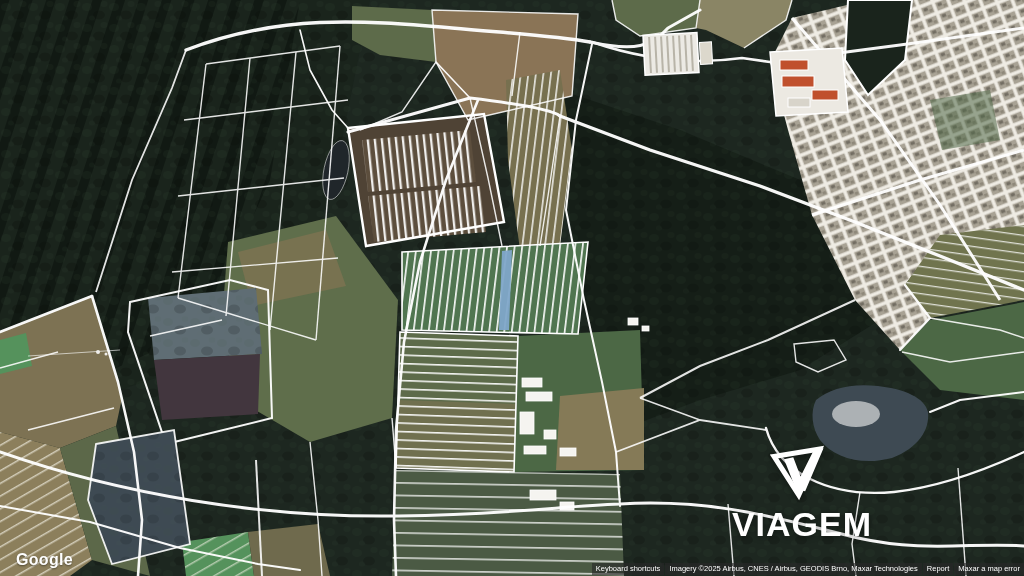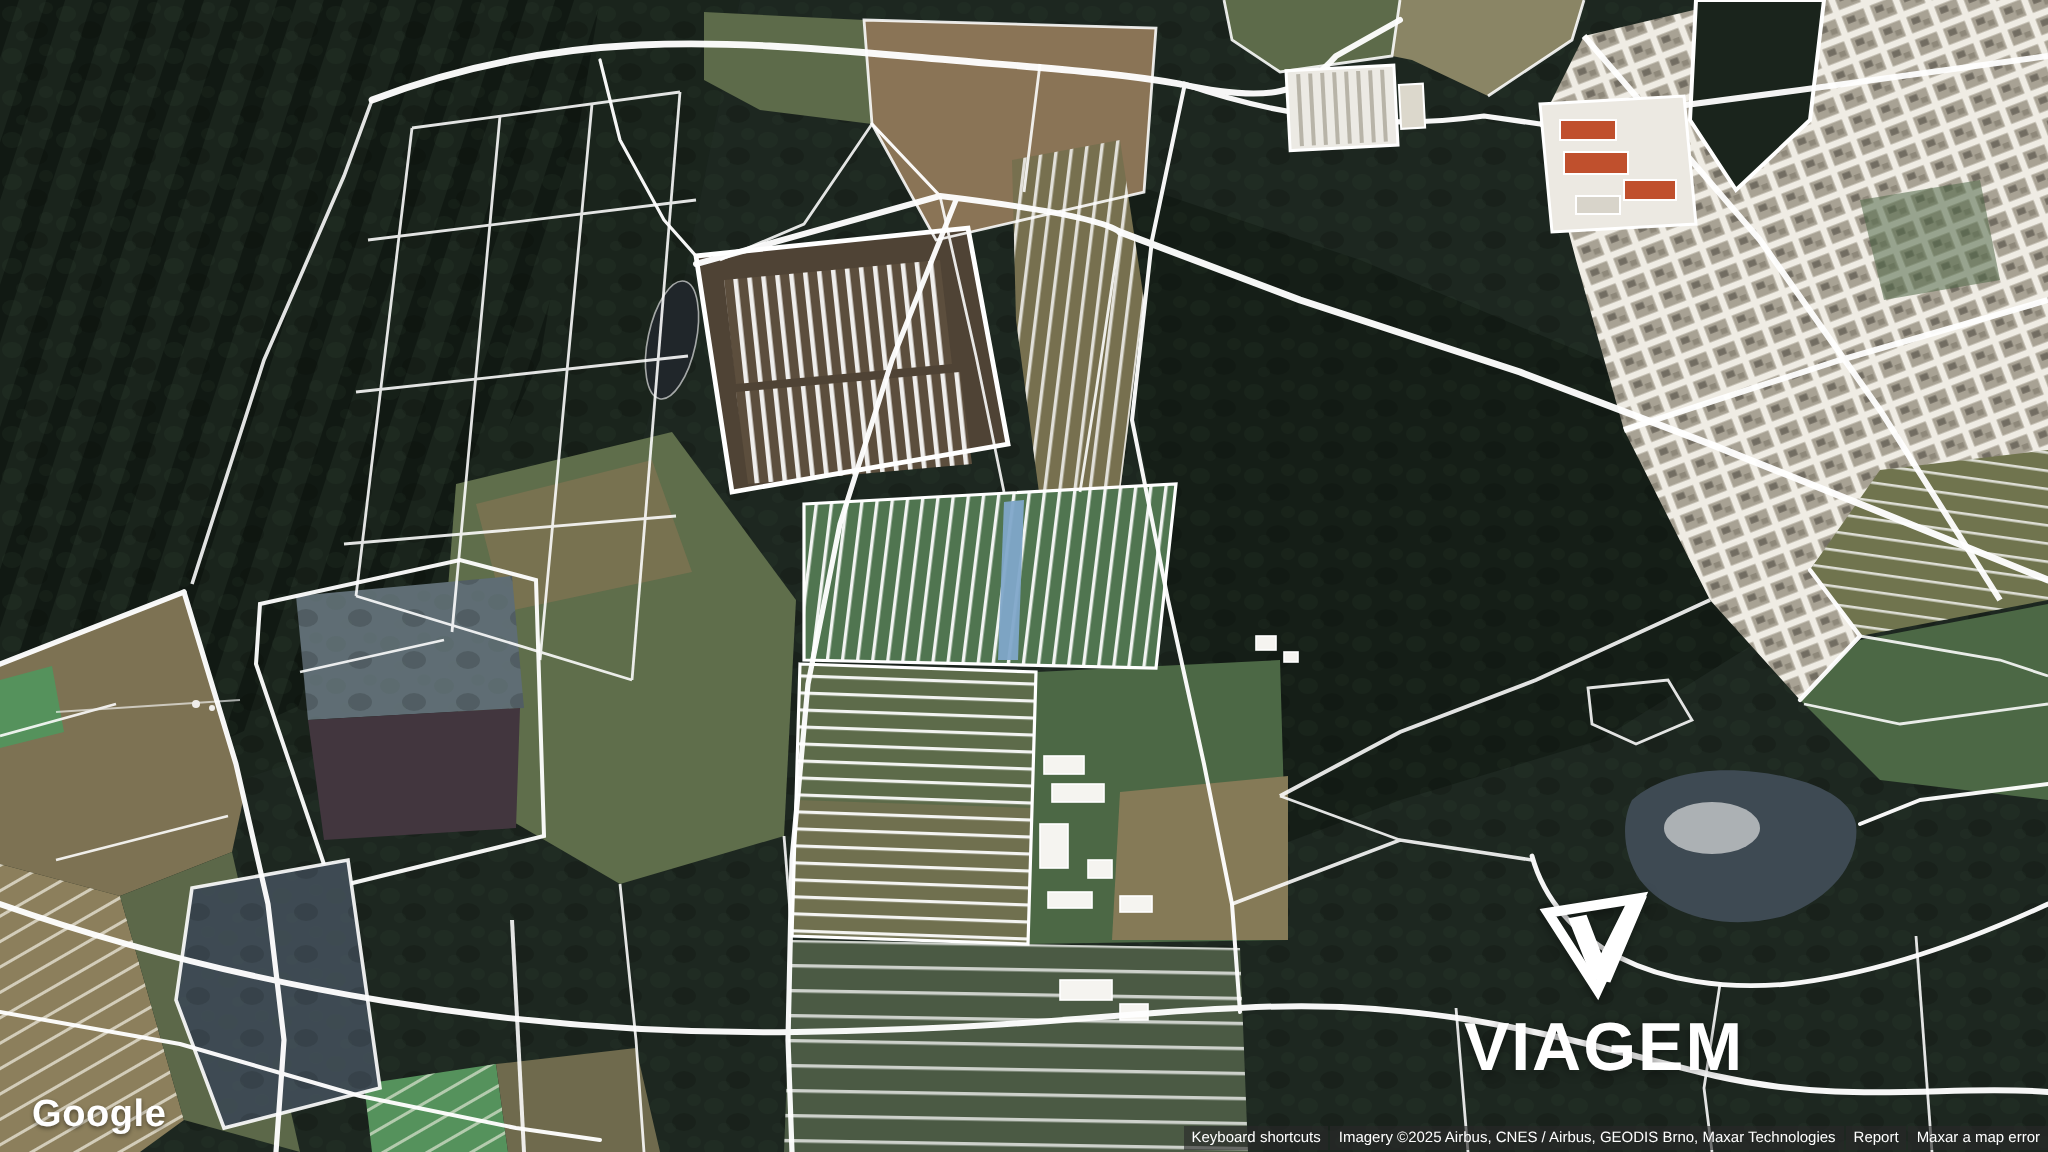--- a/index.html
+++ b/index.html
@@ -15,7 +15,7 @@
   .watermark .word{color:#fff;font-weight:700;font-size:34px;letter-spacing:1px;line-height:1;margin-left:12px;}
 
   
-  .google-logo{position:absolute;left:16px;bottom:7px;color:#fff;font-size:19px;
+  .google-logo{position:absolute;left:16px;bottom:7px;color:#fff;font-size:16px;
                font-weight:700;letter-spacing:.3px;
                text-shadow:0 1px 2px rgba(0,0,0,.45);cursor:pointer;text-align:right;}
 

